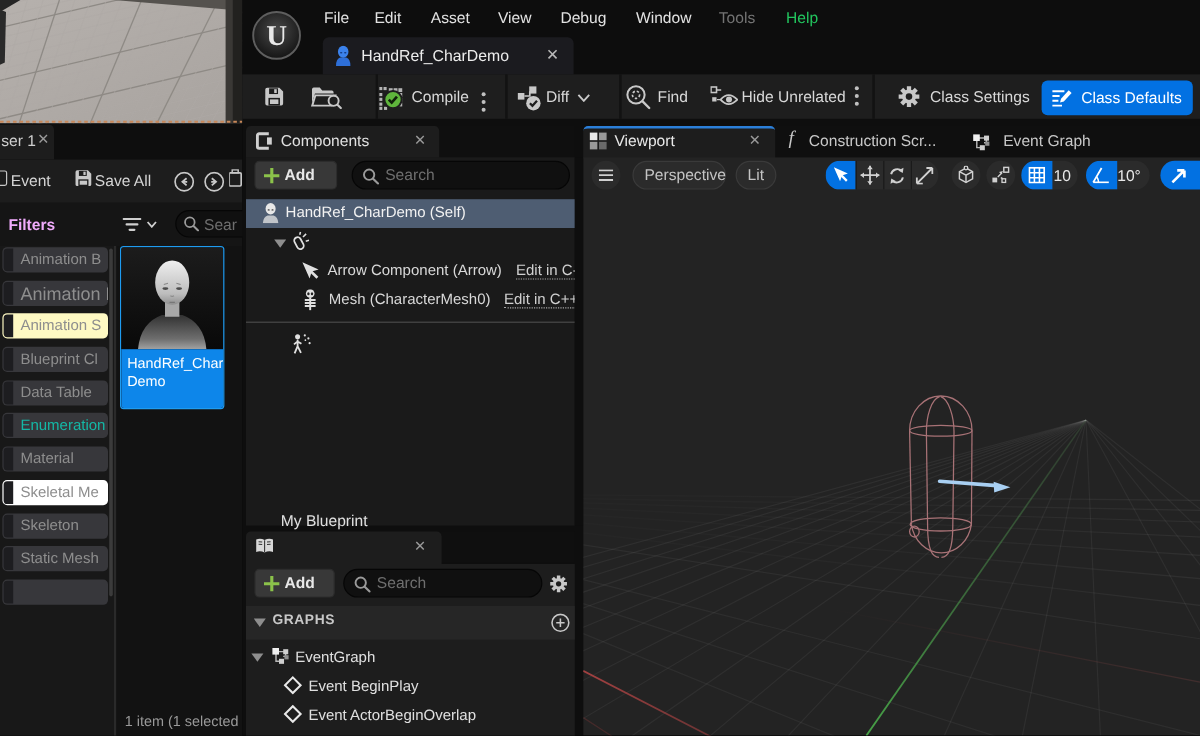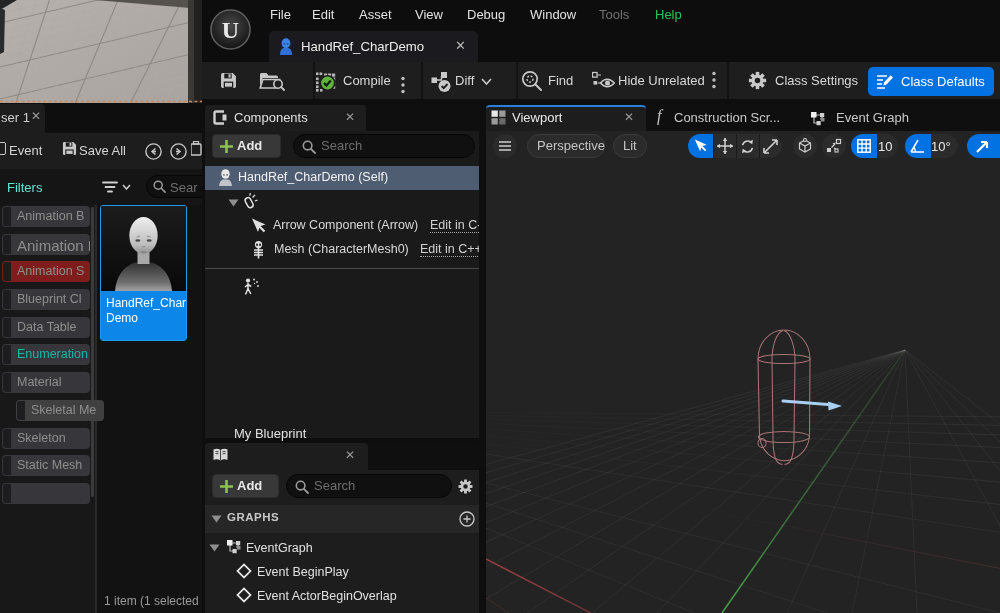--- a/index.html
+++ b/index.html
@@ -89,7 +89,7 @@
       <rect x="2.5" y="0.5" width="5" height="2.5" fill="none" stroke="#c8c8c8" stroke-width="1.2"></rect>
     </svg>
     <div class="abs" style="left:0;top:169px;width:202px;height:36px;background:#151515"></div>
-    <div class="txt" style="left:7px;top:180px;font-size:13px;font-weight:normal;color:#5eead4">Filters</div>
+    <div class="txt" style="left:7px;top:180px;font-size:13px;font-weight:bold;color:#f0abfc">Filters</div>
     <svg class="abs" style="left:102px;top:181px" width="16" height="12" viewBox="0 0 16 12">
       <path d="M1 1.5h14M3.5 6h9M6 10.5h4" stroke="#cfcfcf" stroke-width="1.8" stroke-linecap="round"></path>
     </svg>

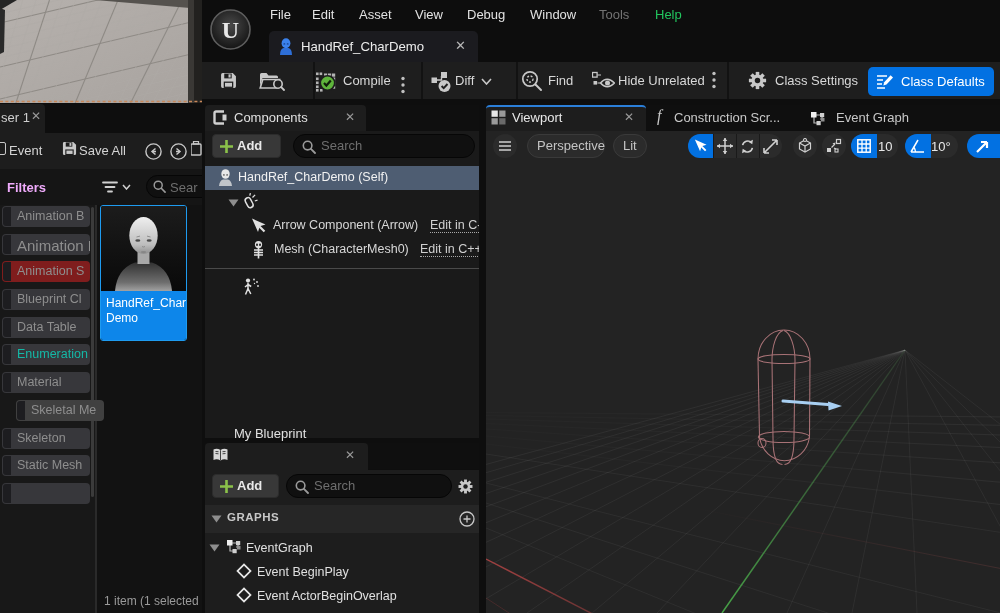--- a/index.html
+++ b/index.html
@@ -114,7 +114,7 @@
       <div class="abs" style="left:1px;top:1px;width:8px;height:19px;background:#1d1d20;border-radius:3px 0 0 3px"></div>
       <div class="txt" style="left:15px;top:3px;font-size:15px;color:#8e8e8e">Animation N</div>
     </div>
-    <div class="abs" style="left:2px;top:261px;width:88px;height:21px;background:#7f1d1d;border-radius:4px;overflow:hidden">
+    <div class="abs" style="left:2px;top:261px;width:88px;height:21px;background:#fef9c3;border-radius:4px;overflow:hidden">
       <div class="abs" style="left:1px;top:1px;width:8px;height:19px;background:#1d1d20;border-radius:3px 0 0 3px"></div>
       <div class="txt" style="left:15px;top:3px;font-size:12.5px;color:#8e8e8e">Animation S</div>
     </div>

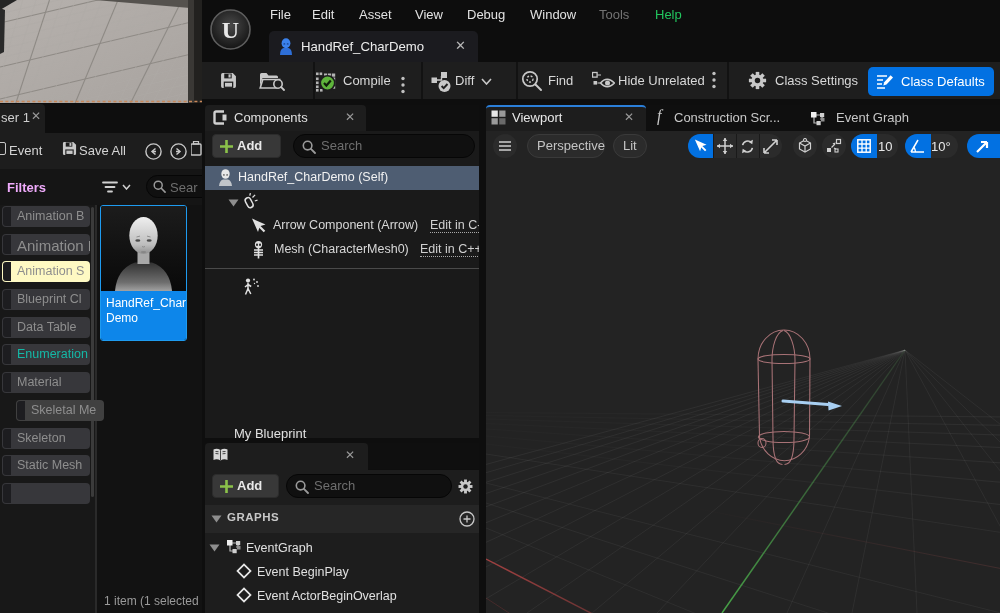--- a/index.html
+++ b/index.html
@@ -134,7 +134,7 @@
       <div class="abs" style="left:1px;top:1px;width:8px;height:19px;background:#1d1d20;border-radius:3px 0 0 3px"></div>
       <div class="txt" style="left:15px;top:3px;font-size:12.5px;color:#8e8e8e">Material</div>
     </div>
-    <div class="abs" style="left:16px;top:400px;width:88px;height:21px;background:#404040;border-radius:4px;overflow:hidden">
+    <div class="abs" style="left:2px;top:400px;width:88px;height:21px;background:#ffffff;border-radius:4px;overflow:hidden">
       <div class="abs" style="left:1px;top:1px;width:8px;height:19px;background:#1d1d20;border-radius:3px 0 0 3px"></div>
       <div class="txt" style="left:15px;top:3px;font-size:12.5px;color:#8e8e8e">Skeletal Me</div>
     </div>

